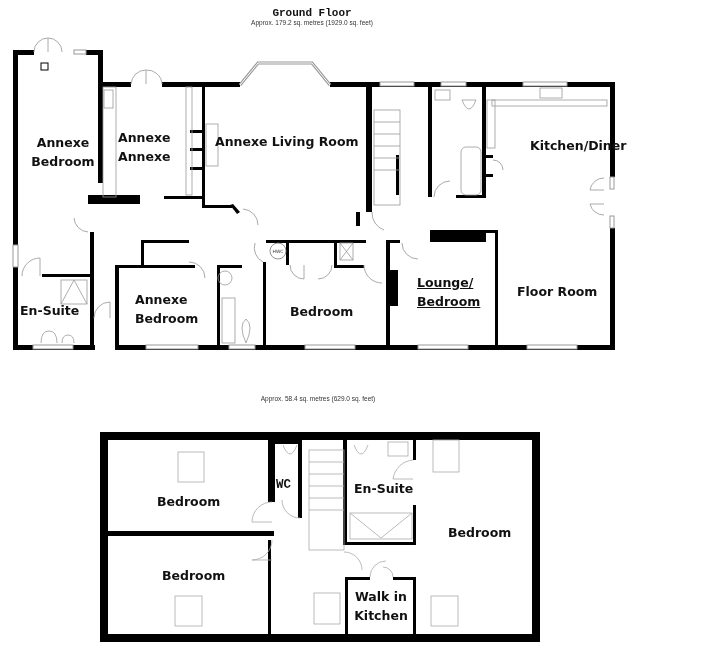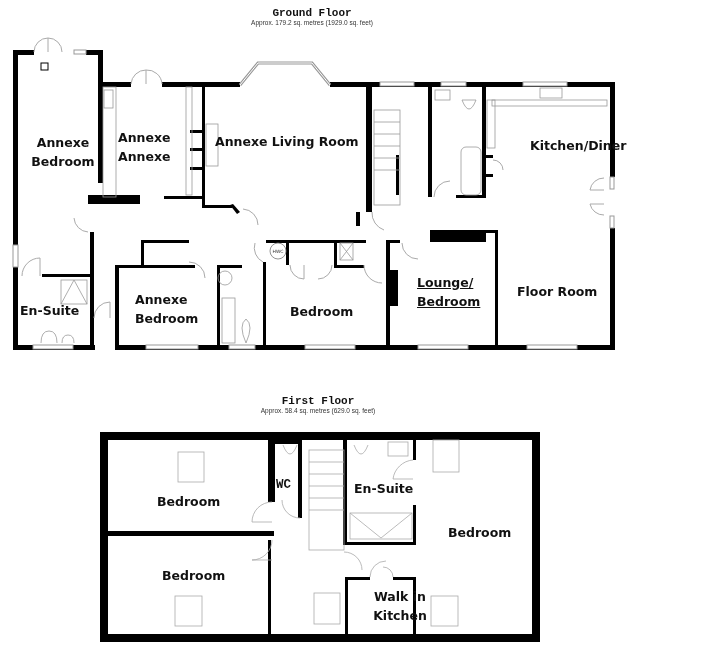--- a/index.html
+++ b/index.html
@@ -18,7 +18,6 @@
   <div class="s">Approx. 179.2 sq. metres (1929.0 sq. feet)</div>
 </div>
 <div class="hdr" style="left:198px;top:395px;">
-  <div class="t">First Floor</div>
   <div class="s">Approx. 58.4 sq. metres (629.0 sq. feet)</div>
 </div>
 

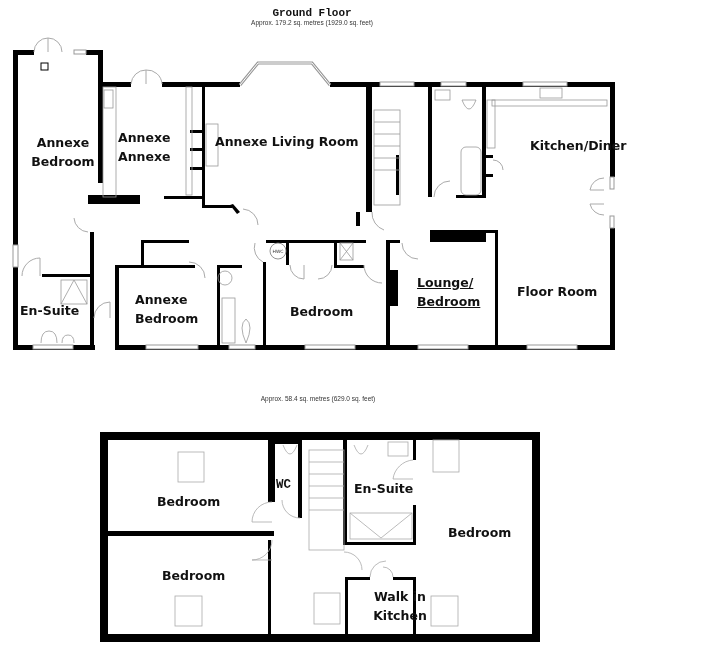--- a/index.html
+++ b/index.html
@@ -249,7 +249,7 @@
 <div class="lbl" style="left:162px;top:566px;width:80px;text-align:left;">
   <div>Bedroom</div>
 </div>
-<div class="lbl" style="left:346px;top:587px;width:70px;padding-left:19px;">
+<div class="lbl" style="left:346px;top:587px;width:70px;">
   <div>Walk in</div>
   <div>Kitchen</div>
 </div>

